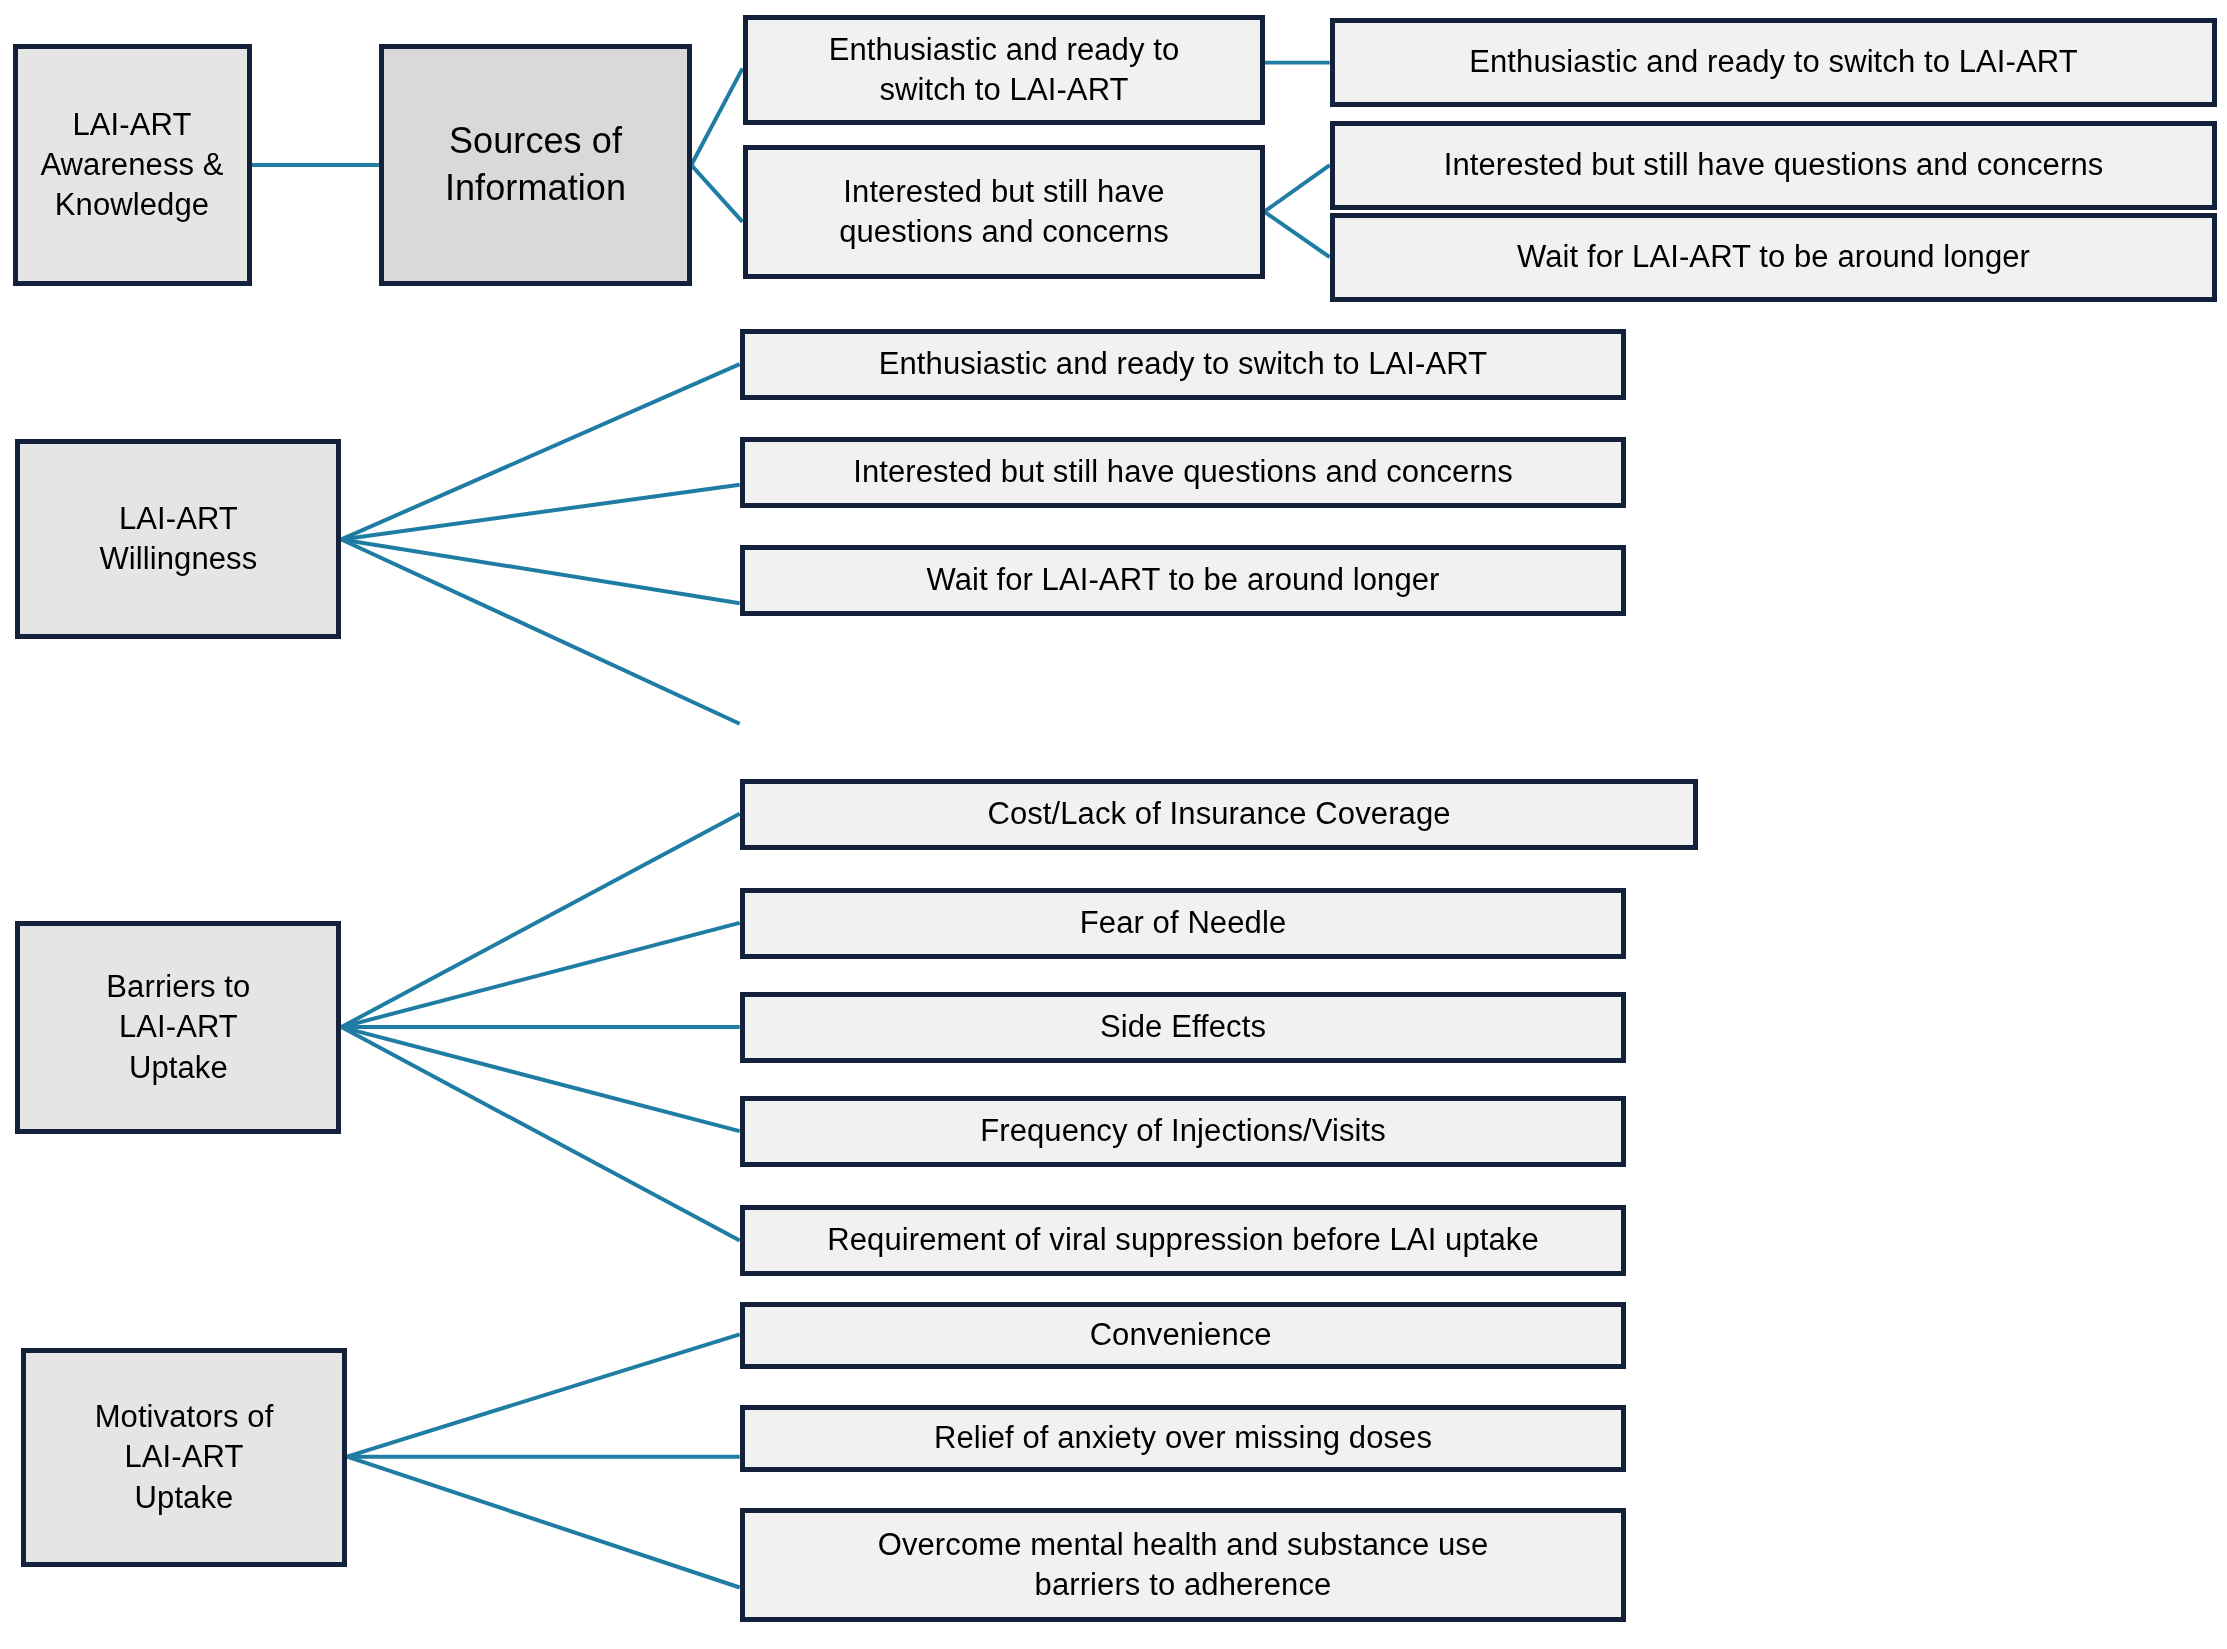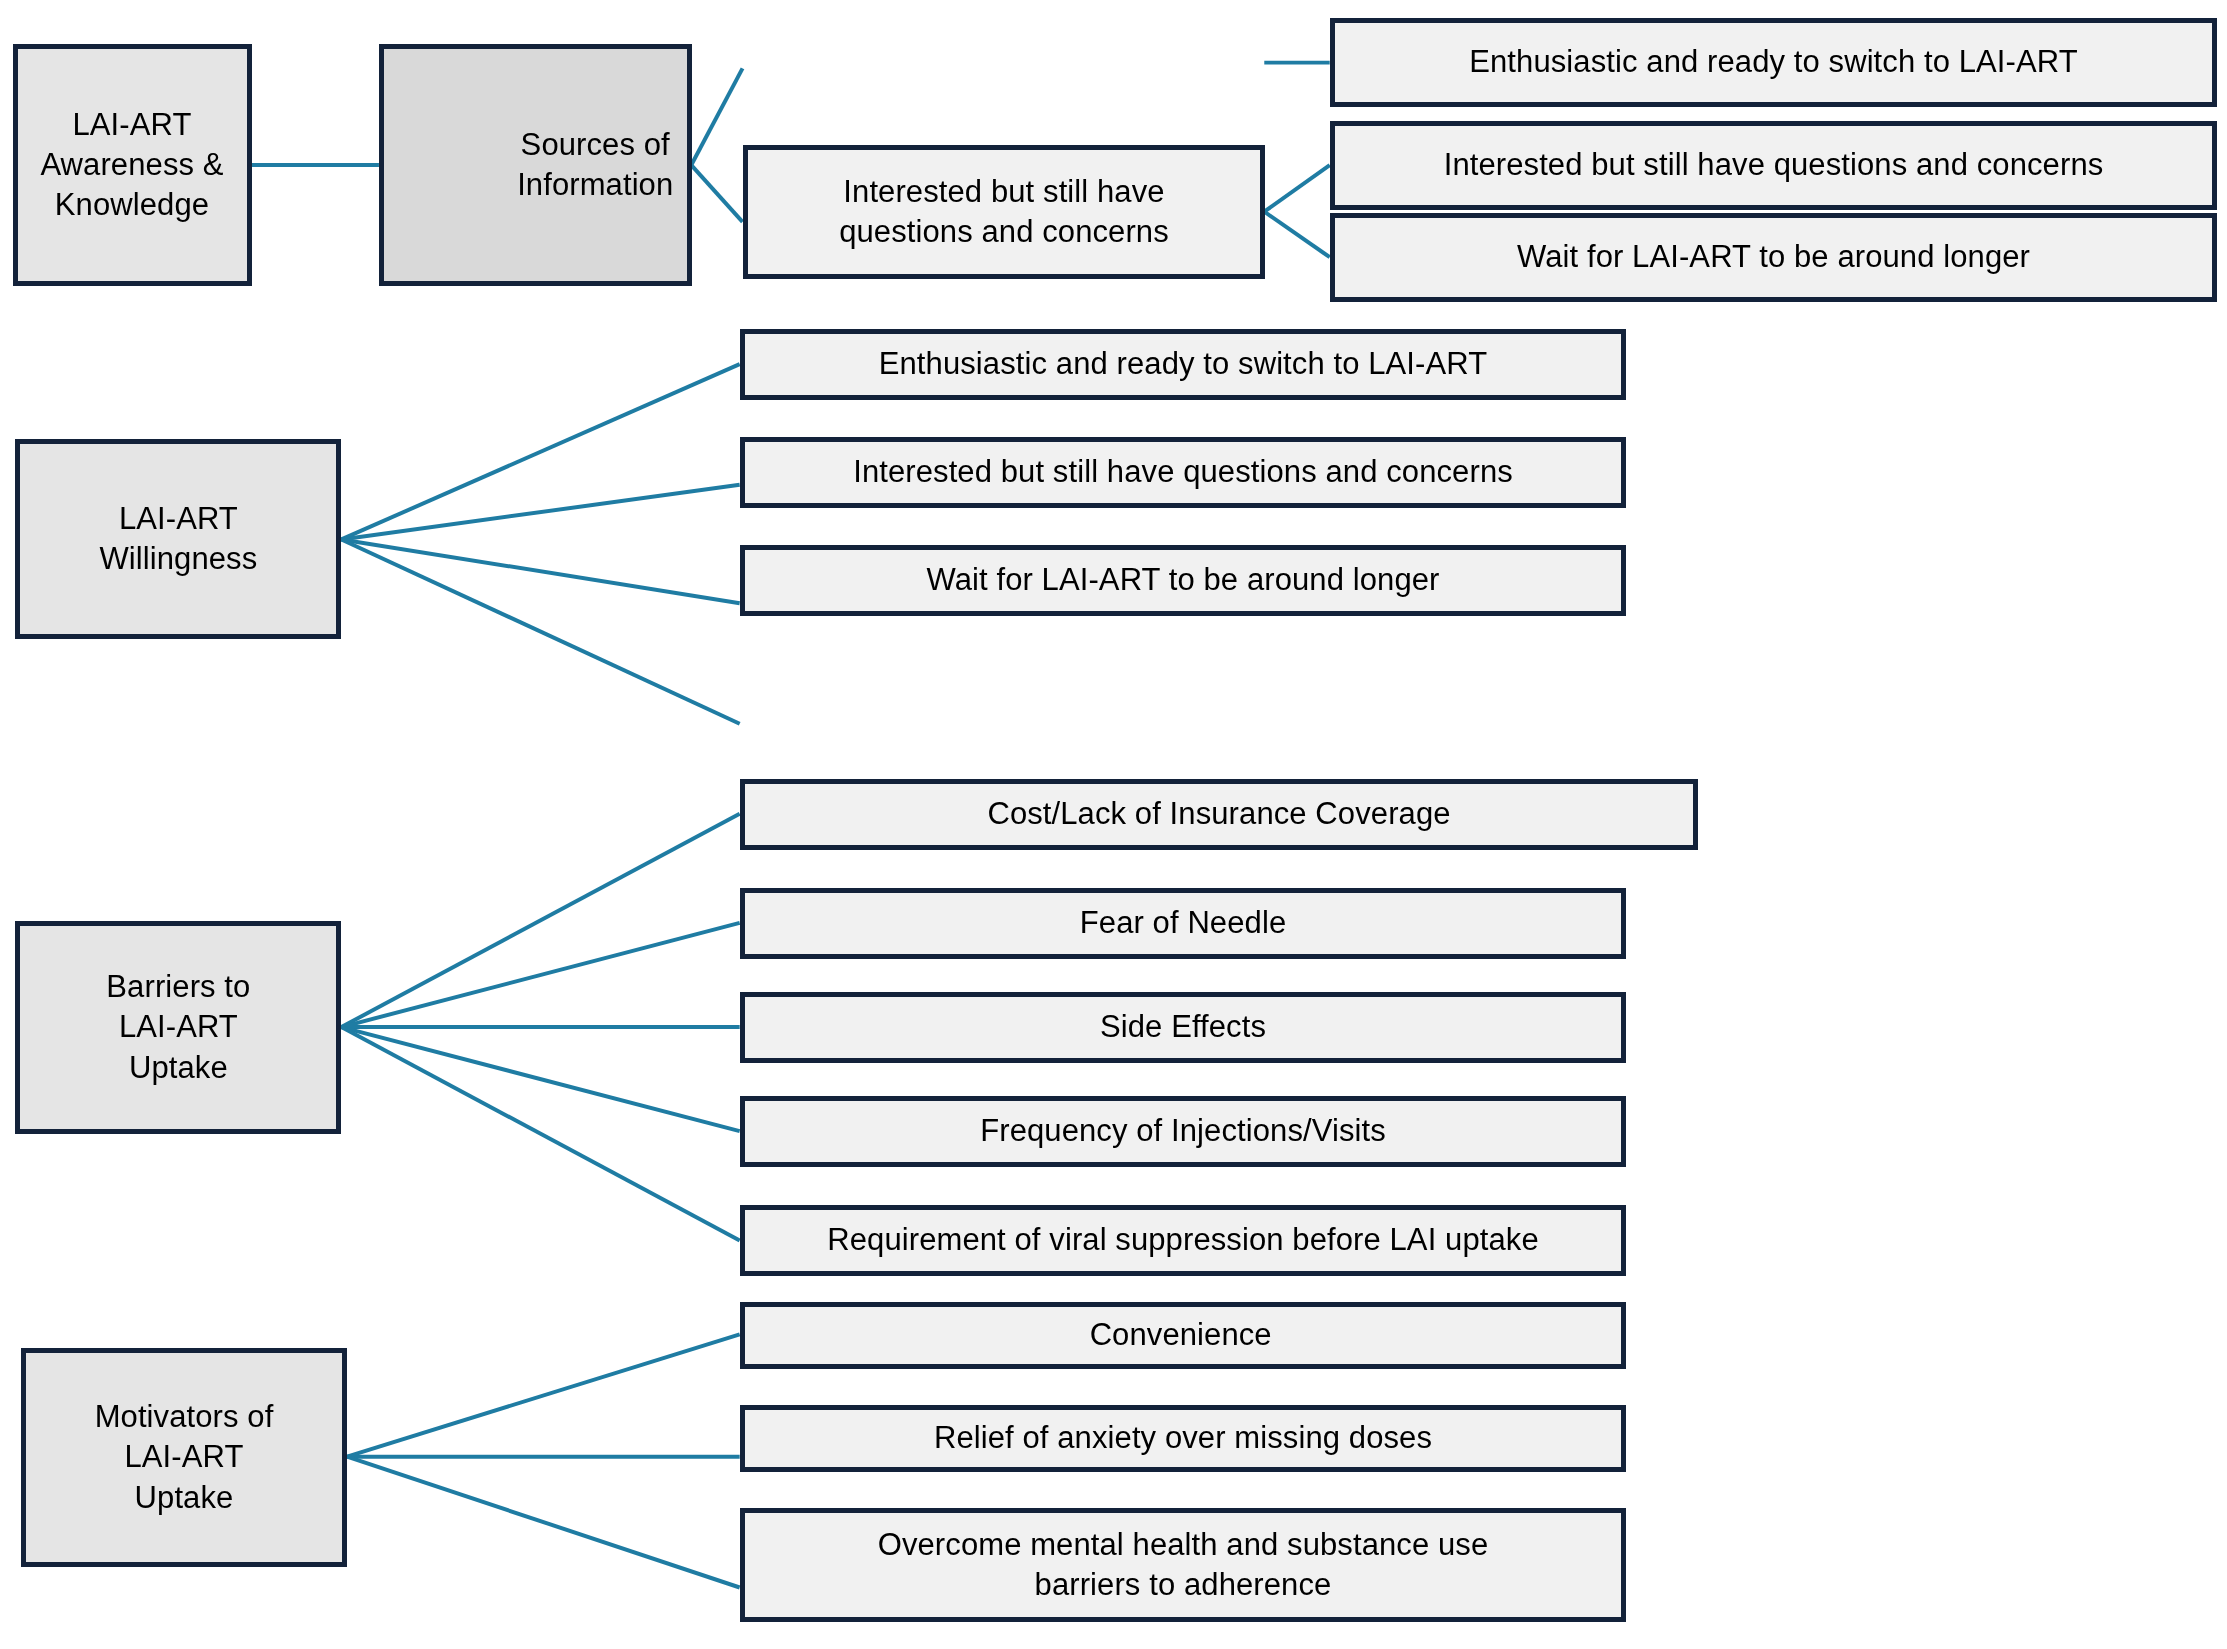--- a/index.html
+++ b/index.html
@@ -108,6 +108,10 @@
 Information</span>
   </div>
 
+  <div class="node leaf" style="left:743px; top:15px; width:522px; height:110px;">
+    <span class="node-label">Enthusiastic and ready to
+switch to LAI-ART</span>
+  </div>
 
   <div class="node leaf" style="left:743px; top:145px; width:522px; height:134px;">
     <span class="node-label">Interested but still have

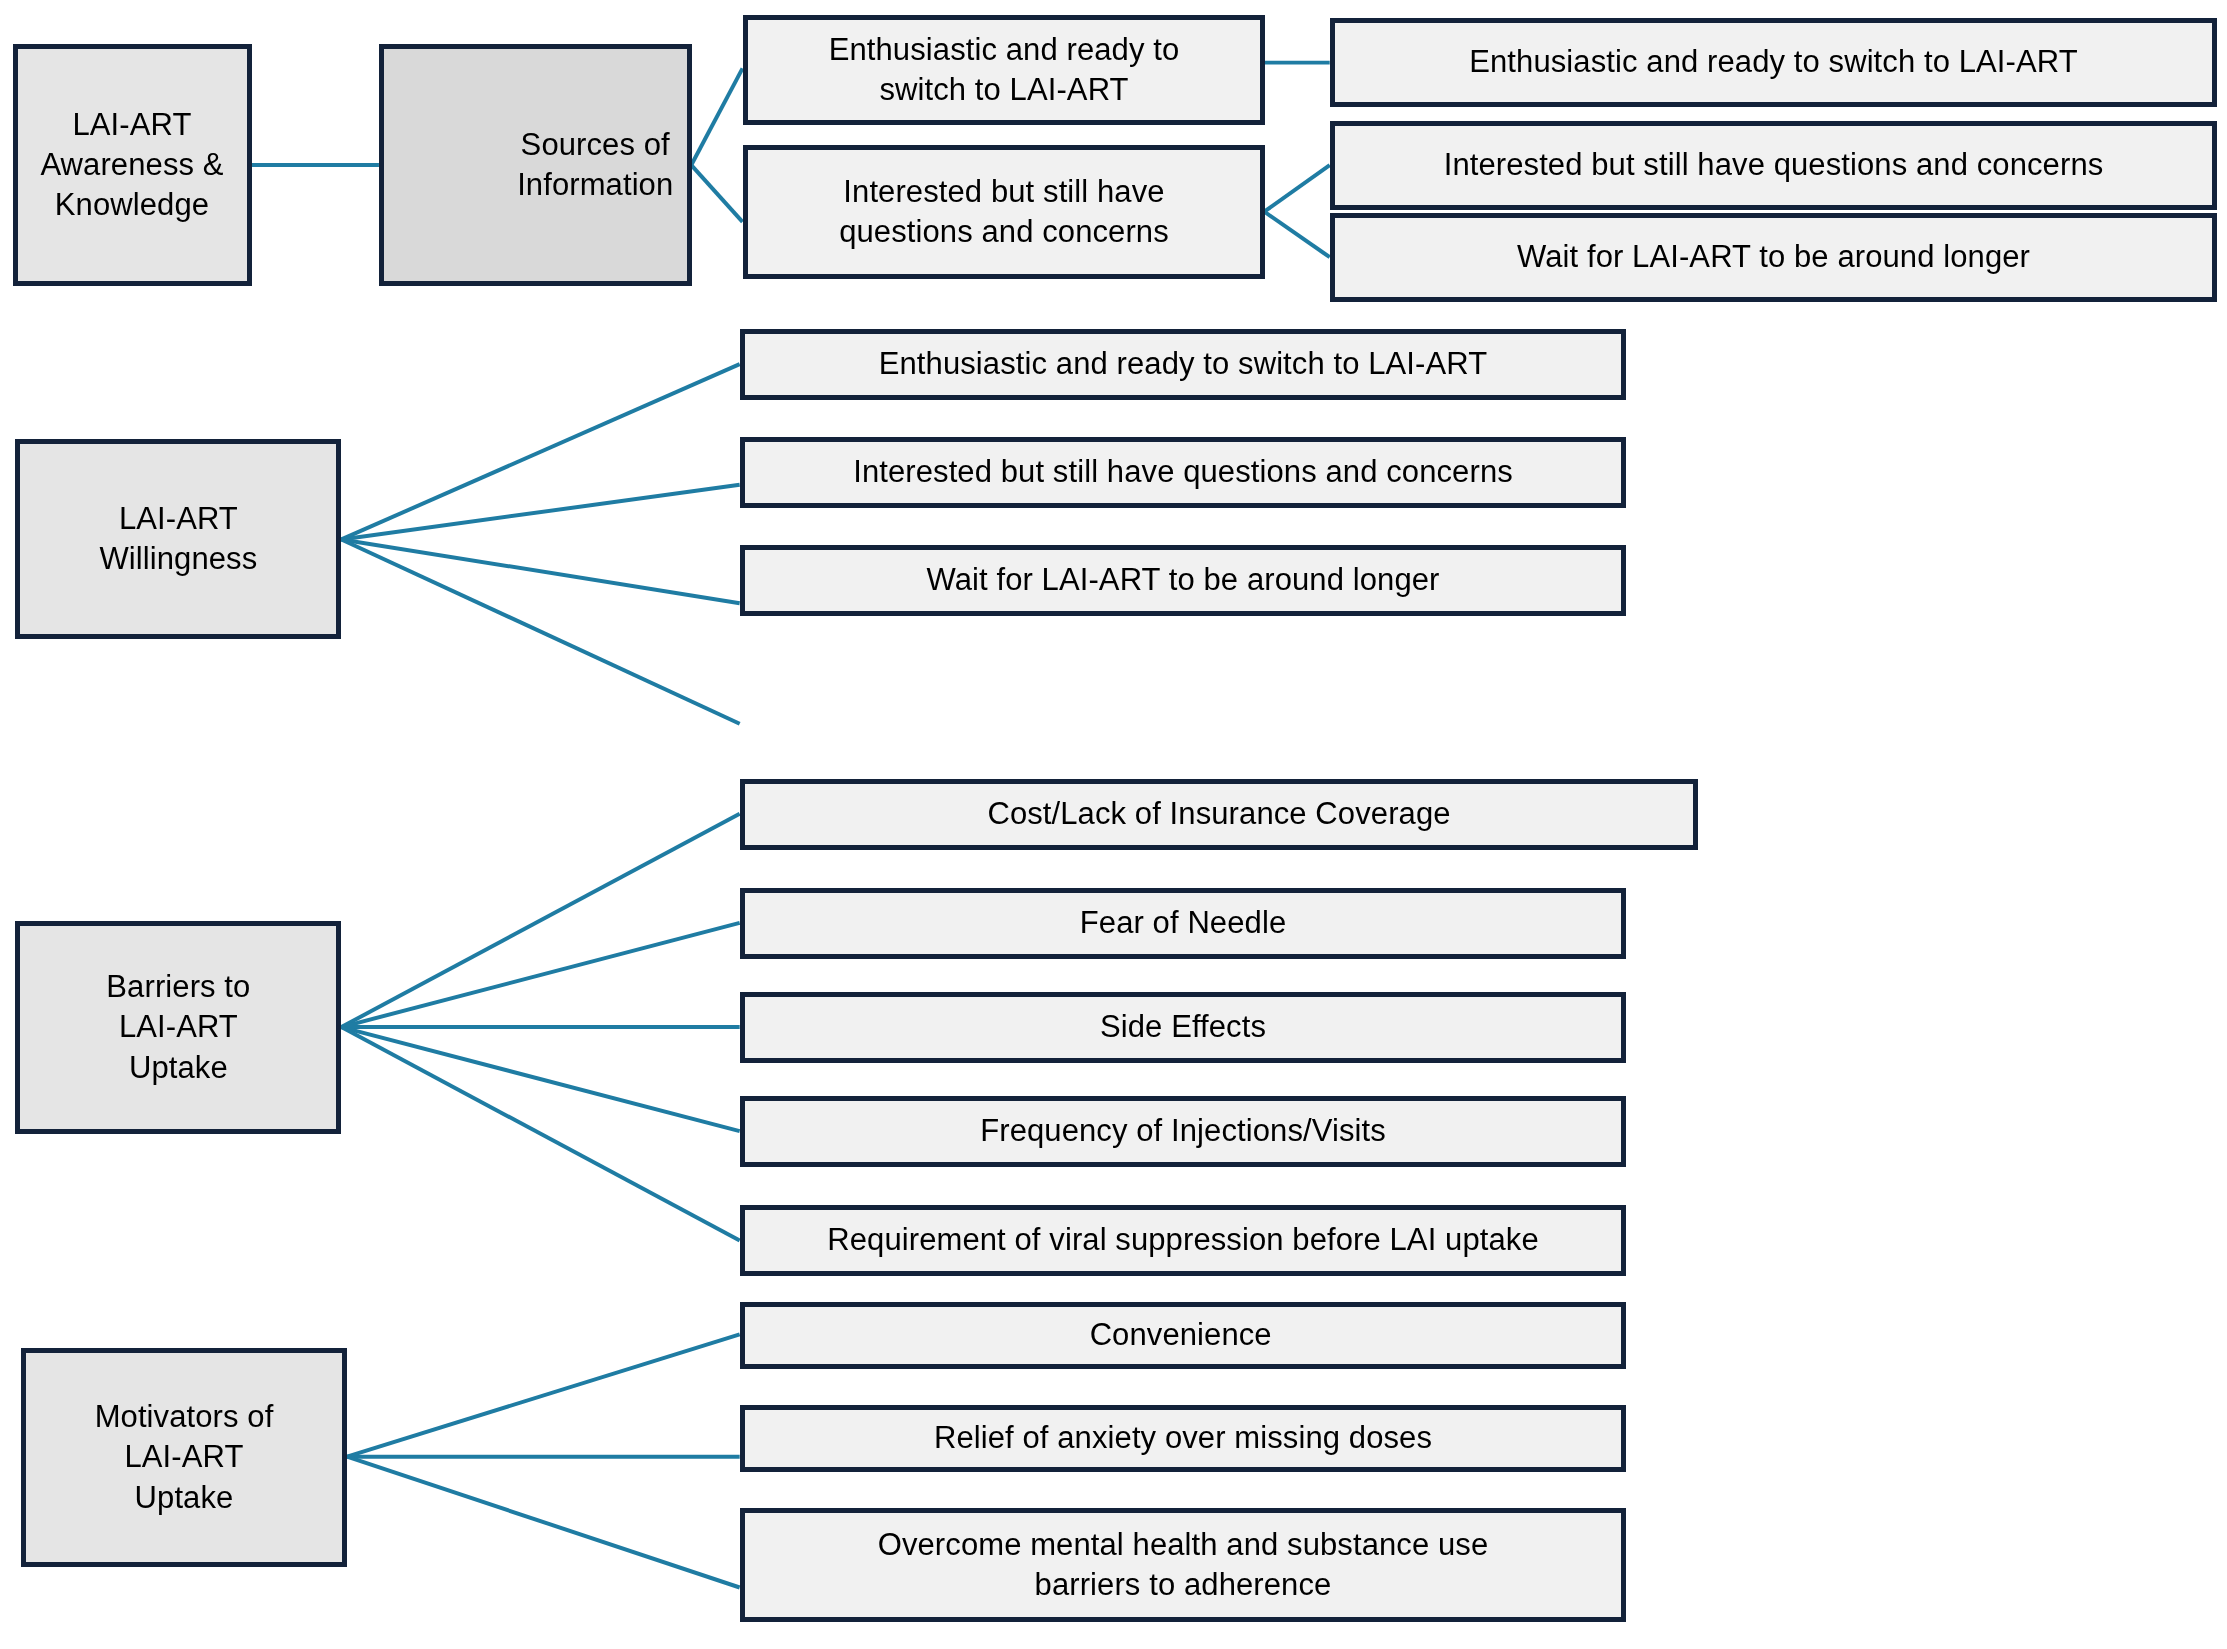--- a/index.html
+++ b/index.html
@@ -50,8 +50,7 @@
   }
   .node.stage {
     background: #d9d9d9;
-    font-size: 31px;
-    justify-content: flex-end;
+    font-size: 36px;
   }
   .node.leaf {
     background: #f1f1f1;

